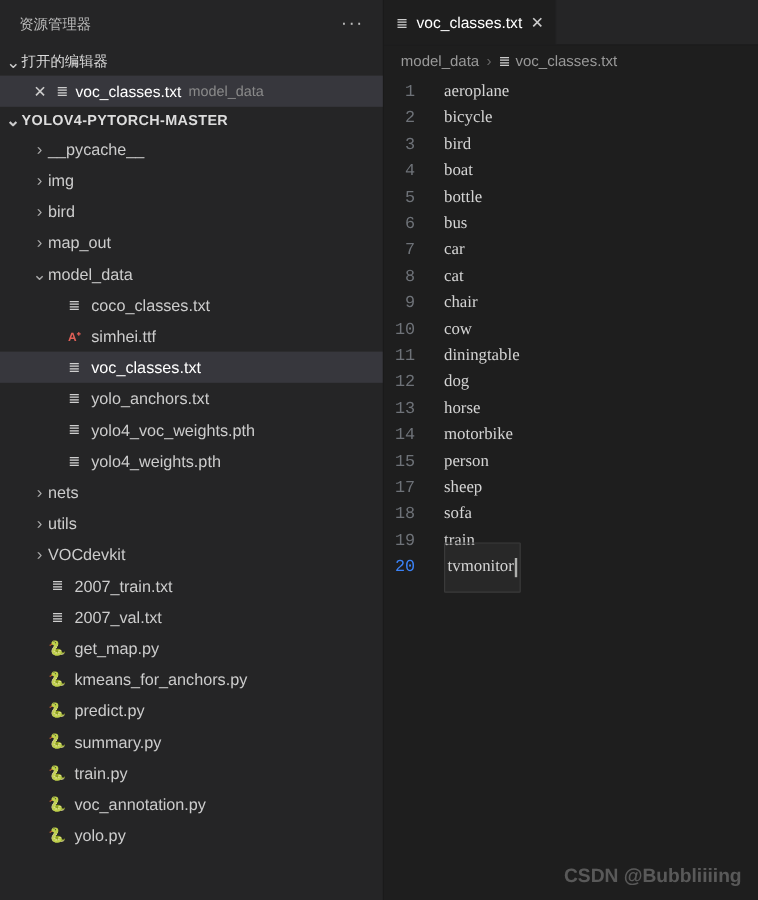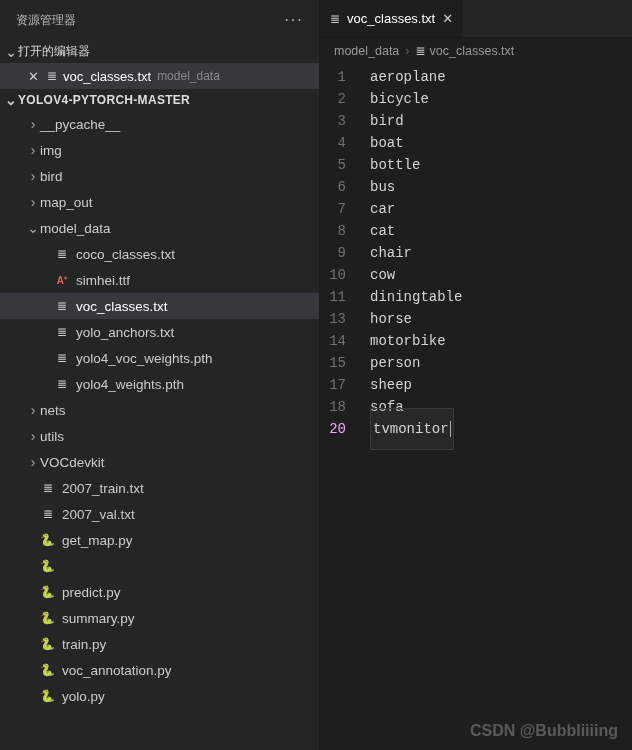--- a/index.html
+++ b/index.html
@@ -123,7 +123,7 @@
     padding-right: 24px;
     user-select: none;
   }
-  .code { white-space: pre; }
+  .code { white-space: pre; font-family: Liberation Serif, serif; }
   .line.current .ln { color: #f0abfc; }
   .line.current .code { background: rgba(90,90,90,0.18); border:1px solid #3a3a3a; padding:12px 2px; border-radius:1px;}
   .cursor { display:inline-block; width:1.5px; height:16px; background:#aeafad; vertical-align:middle; margin-left:1px;}

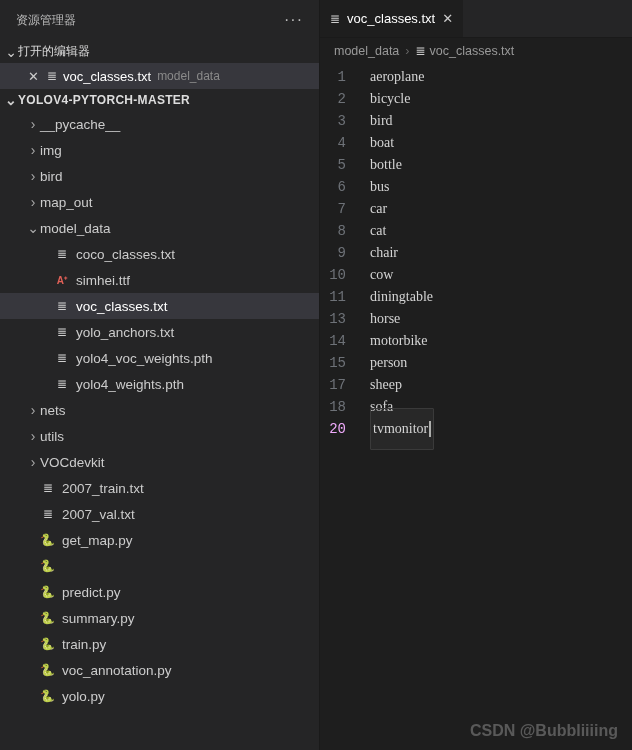--- a/index.html
+++ b/index.html
@@ -328,6 +328,10 @@
         <span class="code">diningtable</span>
       </div>
       <div class="line">
+        <span class="ln">12</span>
+        <span class="code">dog</span>
+      </div>
+      <div class="line">
         <span class="ln">13</span>
         <span class="code">horse</span>
       </div>

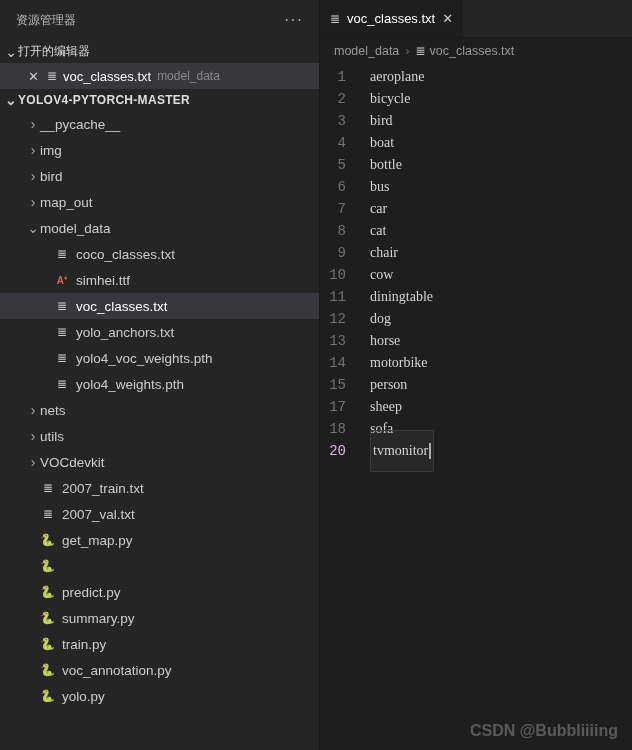--- a/index.html
+++ b/index.html
@@ -351,6 +351,10 @@
         <span class="ln">18</span>
         <span class="code">sofa</span>
       </div>
+      <div class="line">
+        <span class="ln">19</span>
+        <span class="code">train</span>
+      </div>
       <div class="line current">
         <span class="ln">20</span>
         <span class="code">tvmonitor<span class="cursor"></span></span>

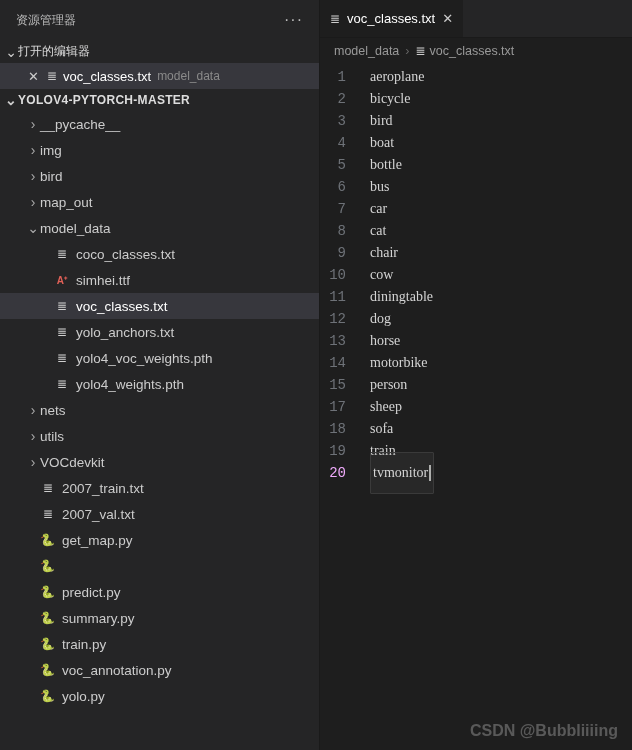--- a/index.html
+++ b/index.html
@@ -124,7 +124,7 @@
     user-select: none;
   }
   .code { white-space: pre; font-family: Liberation Serif, serif; }
-  .line.current .ln { color: #f0abfc; }
+  .line.current .ln { color: #3b82f6; }
   .line.current .code { background: rgba(90,90,90,0.18); border:1px solid #3a3a3a; padding:12px 2px; border-radius:1px;}
   .cursor { display:inline-block; width:1.5px; height:16px; background:#aeafad; vertical-align:middle; margin-left:1px;}
   .watermark {

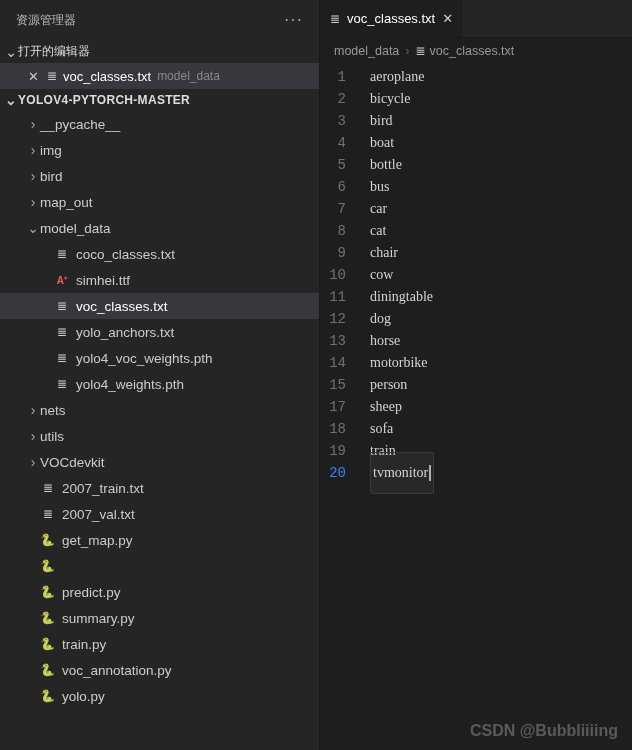--- a/index.html
+++ b/index.html
@@ -239,6 +239,7 @@
       <div class="row i2">
         <span class="chev">&nbsp;</span>
         <span class="icon ic-py">🐍</span>
+        <span>kmeans_for_anchors.py</span>
       </div>
       <div class="row i2">
         <span class="chev">&nbsp;</span>

